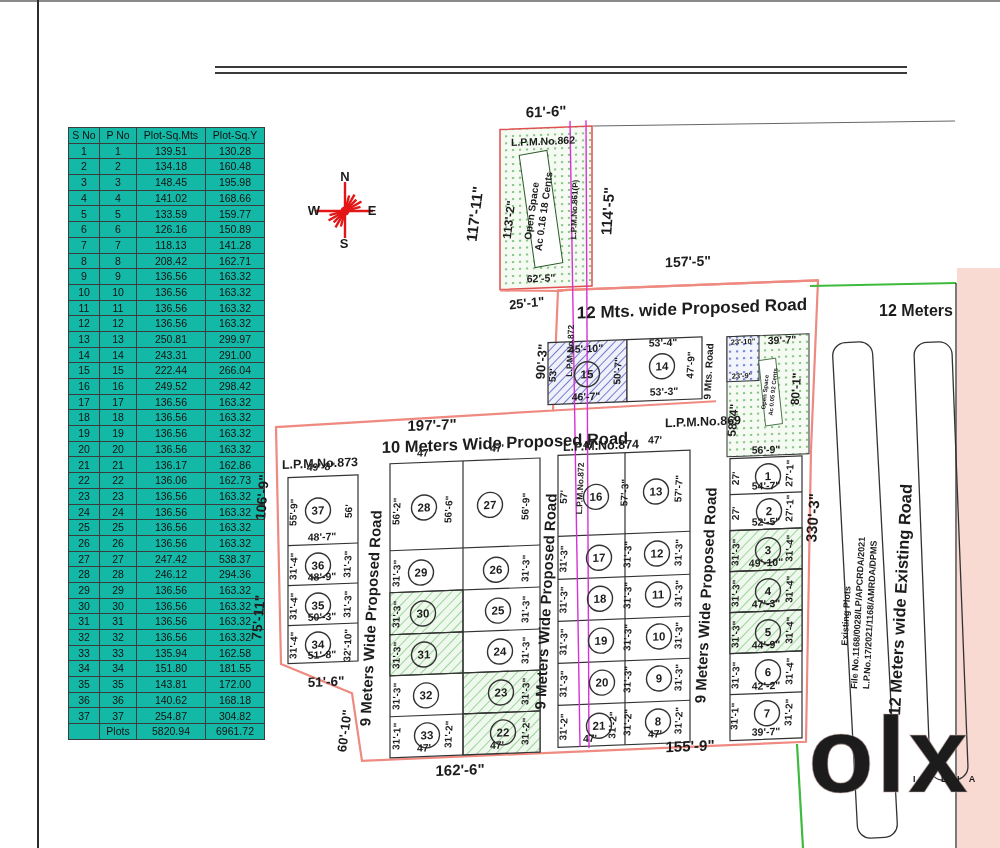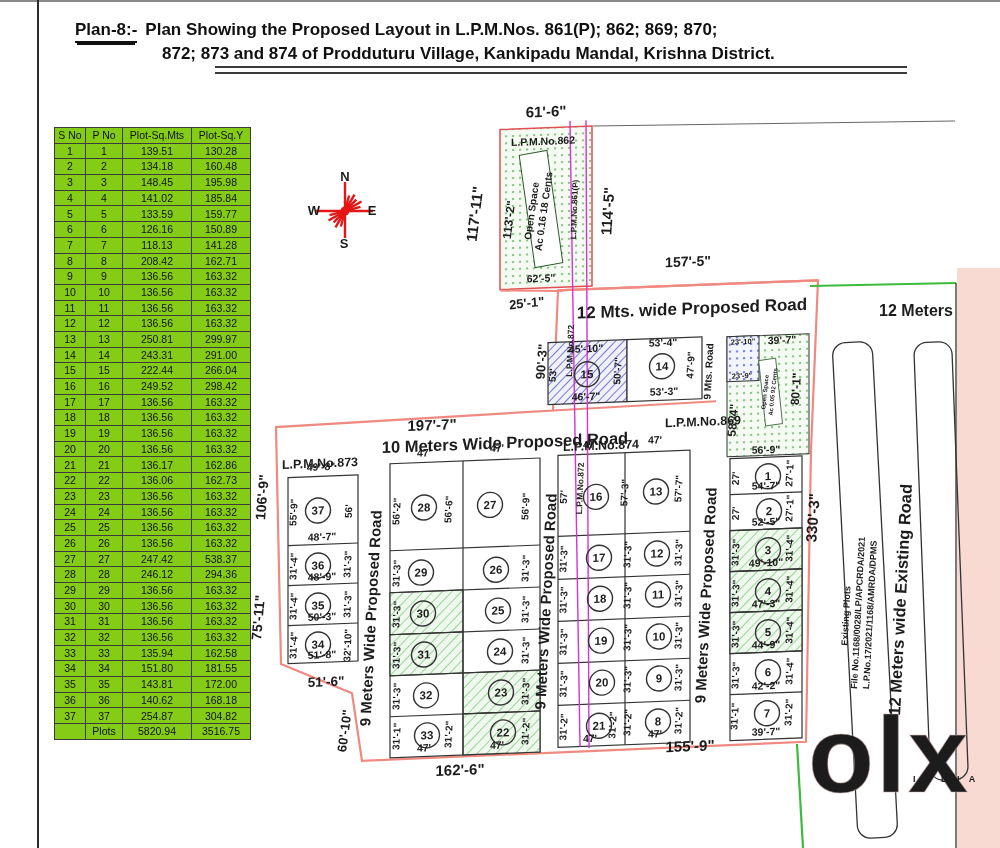--- a/index.html
+++ b/index.html
@@ -30,7 +30,6 @@
   <div class="frameline"></div>
   <div class="pinkstrip"></div>
 
-  <div class="title"><span class="plan-label">Plan-8:-</span><span>Plan Showing the Proposed Layout in L.P.M.Nos. 861(P); 862; 869; 870;</span></div>
   <div class="title2">872; 873 and 874 of Prodduturu Village, Kankipadu Mandal, Krishna District.</div>
   <div class="dblrule"></div>
 

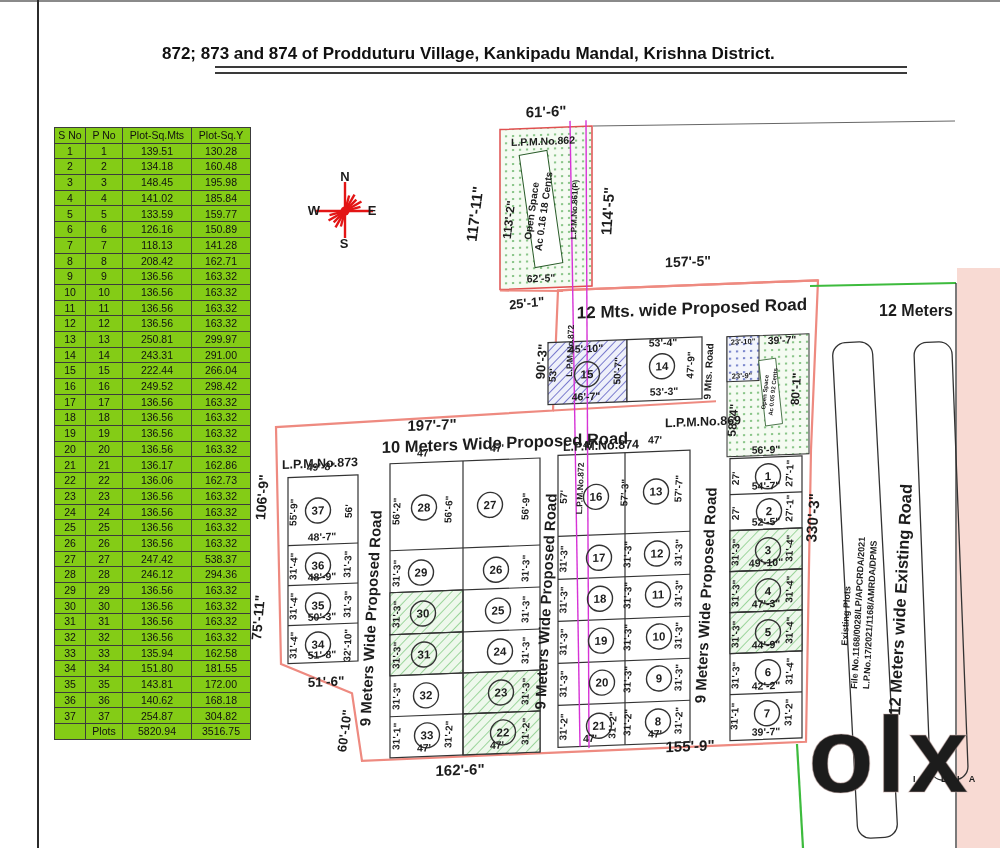--- a/index.html
+++ b/index.html
@@ -30,7 +30,6 @@
   <div class="frameline"></div>
   <div class="pinkstrip"></div>
 
-  <div class="title2">872; 873 and 874 of Prodduturu Village, Kankipadu Mandal, Krishna District.</div>
   <div class="dblrule"></div>
 
   <table class="plots">

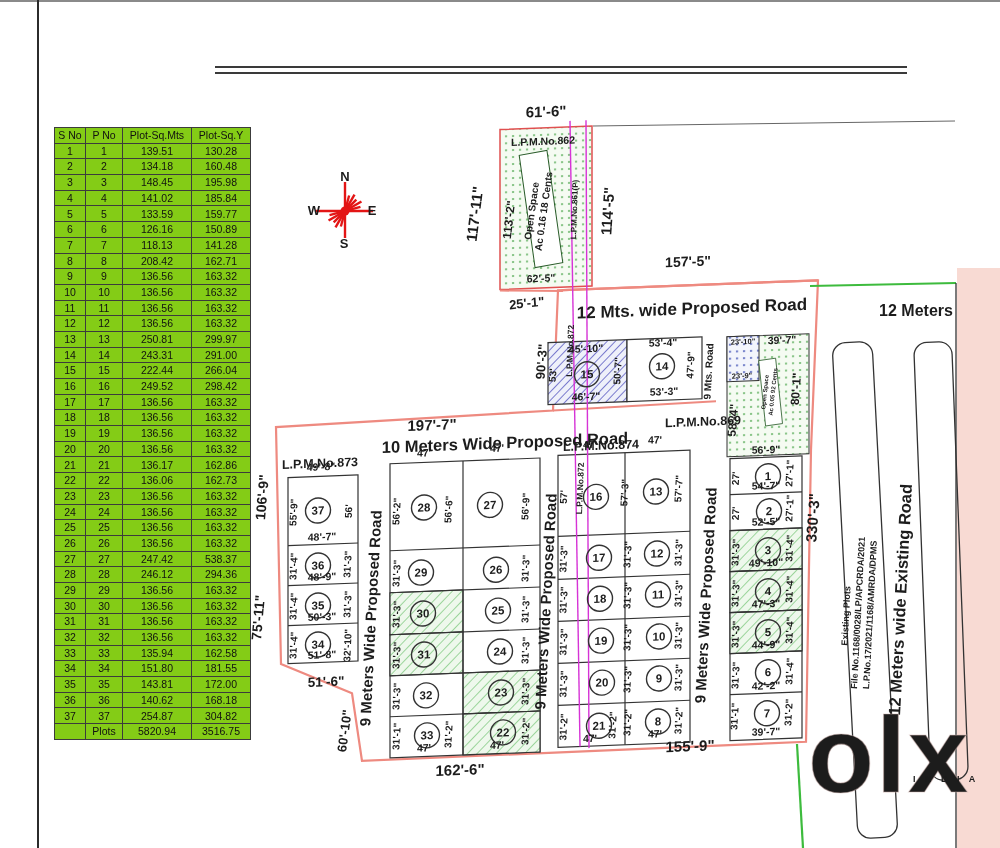--- a/index.html
+++ b/index.html
@@ -12,8 +12,8 @@
   .plan-label{display:inline-block;border-bottom:2px solid #111;box-shadow:0 4px 0 -2px #111;padding-bottom:1px;margin-right:8px;}
   .dblrule{position:absolute;left:215px;top:66px;width:692px;height:4px;
            border-top:2px solid #3a3a3a;border-bottom:2px solid #3a3a3a;}
-  table.plots{position:absolute;left:54px;top:127px;border-collapse:collapse;
-              font-size:10.5px;color:#111;background:#84cc16;}
+  table.plots{position:absolute;left:68px;top:127px;border-collapse:collapse;
+              font-size:10.5px;color:#111;background:#14b8a6;}
   table.plots th,table.plots td{border:1px solid #3c3c3c;text-align:center;
               padding:0 2px;height:14.7px;line-height:1;font-weight:normal;white-space:nowrap;}
   table.plots th{font-size:10.5px;}

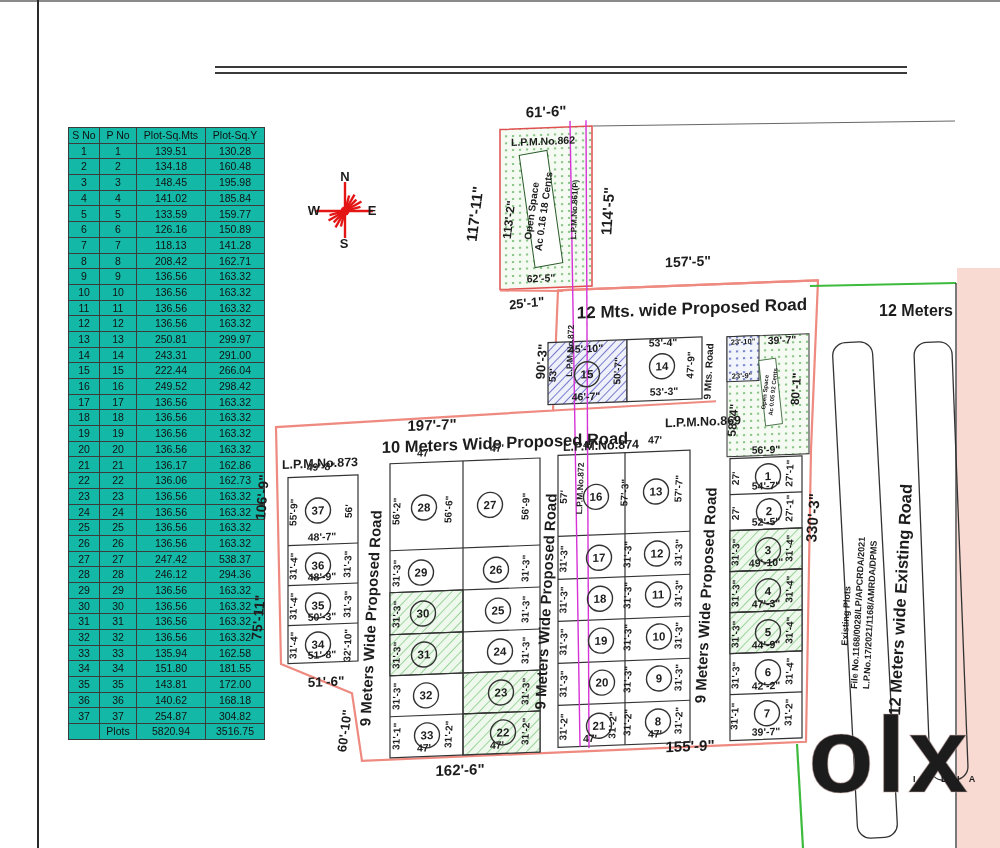--- a/index.html
+++ b/index.html
@@ -64,7 +64,7 @@
           <td class="c1">4</td>
           <td class="c2">4</td>
           <td class="c3">141.02</td>
-          <td class="c4">185.84</td>
+          <td class="c4">168.66</td>
         </tr>
         <tr>
           <td class="c1">5</td>

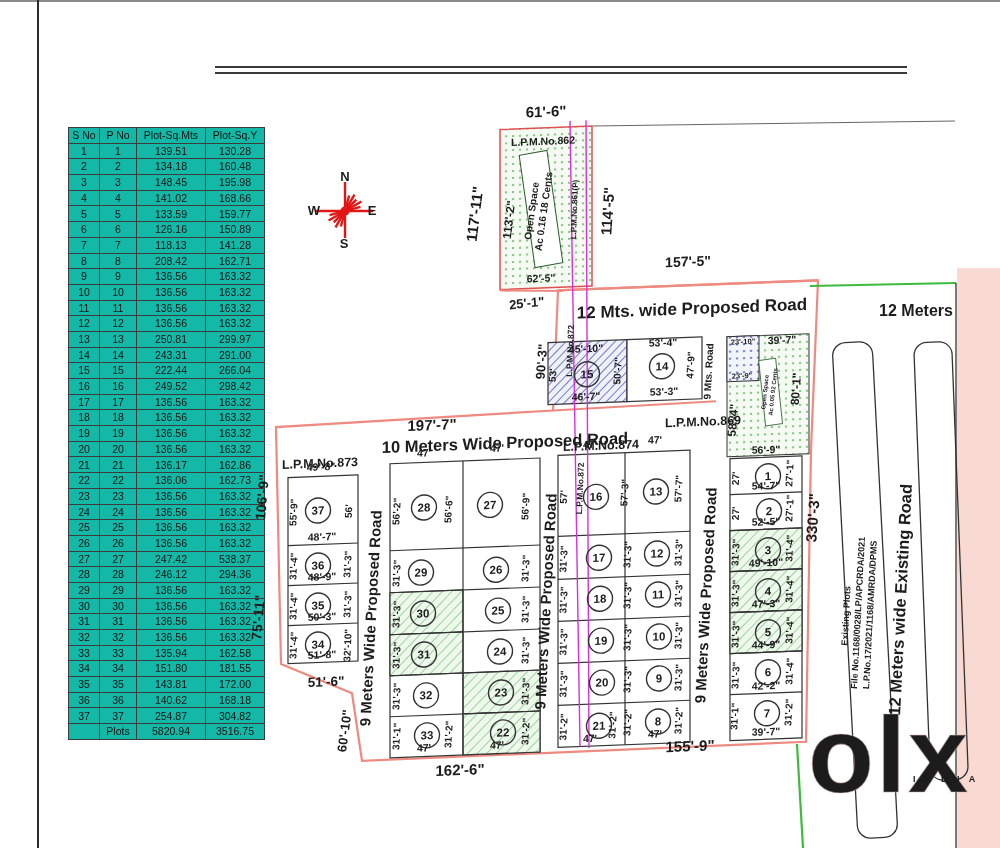--- a/index.html
+++ b/index.html
@@ -268,7 +268,7 @@
           <td class="c1"></td>
           <td class="c2">Plots</td>
           <td class="c3">5820.94</td>
-          <td class="c4">3516.75</td>
+          <td class="c4">6961.72</td>
         </tr>
       </tbody>
   </table>

